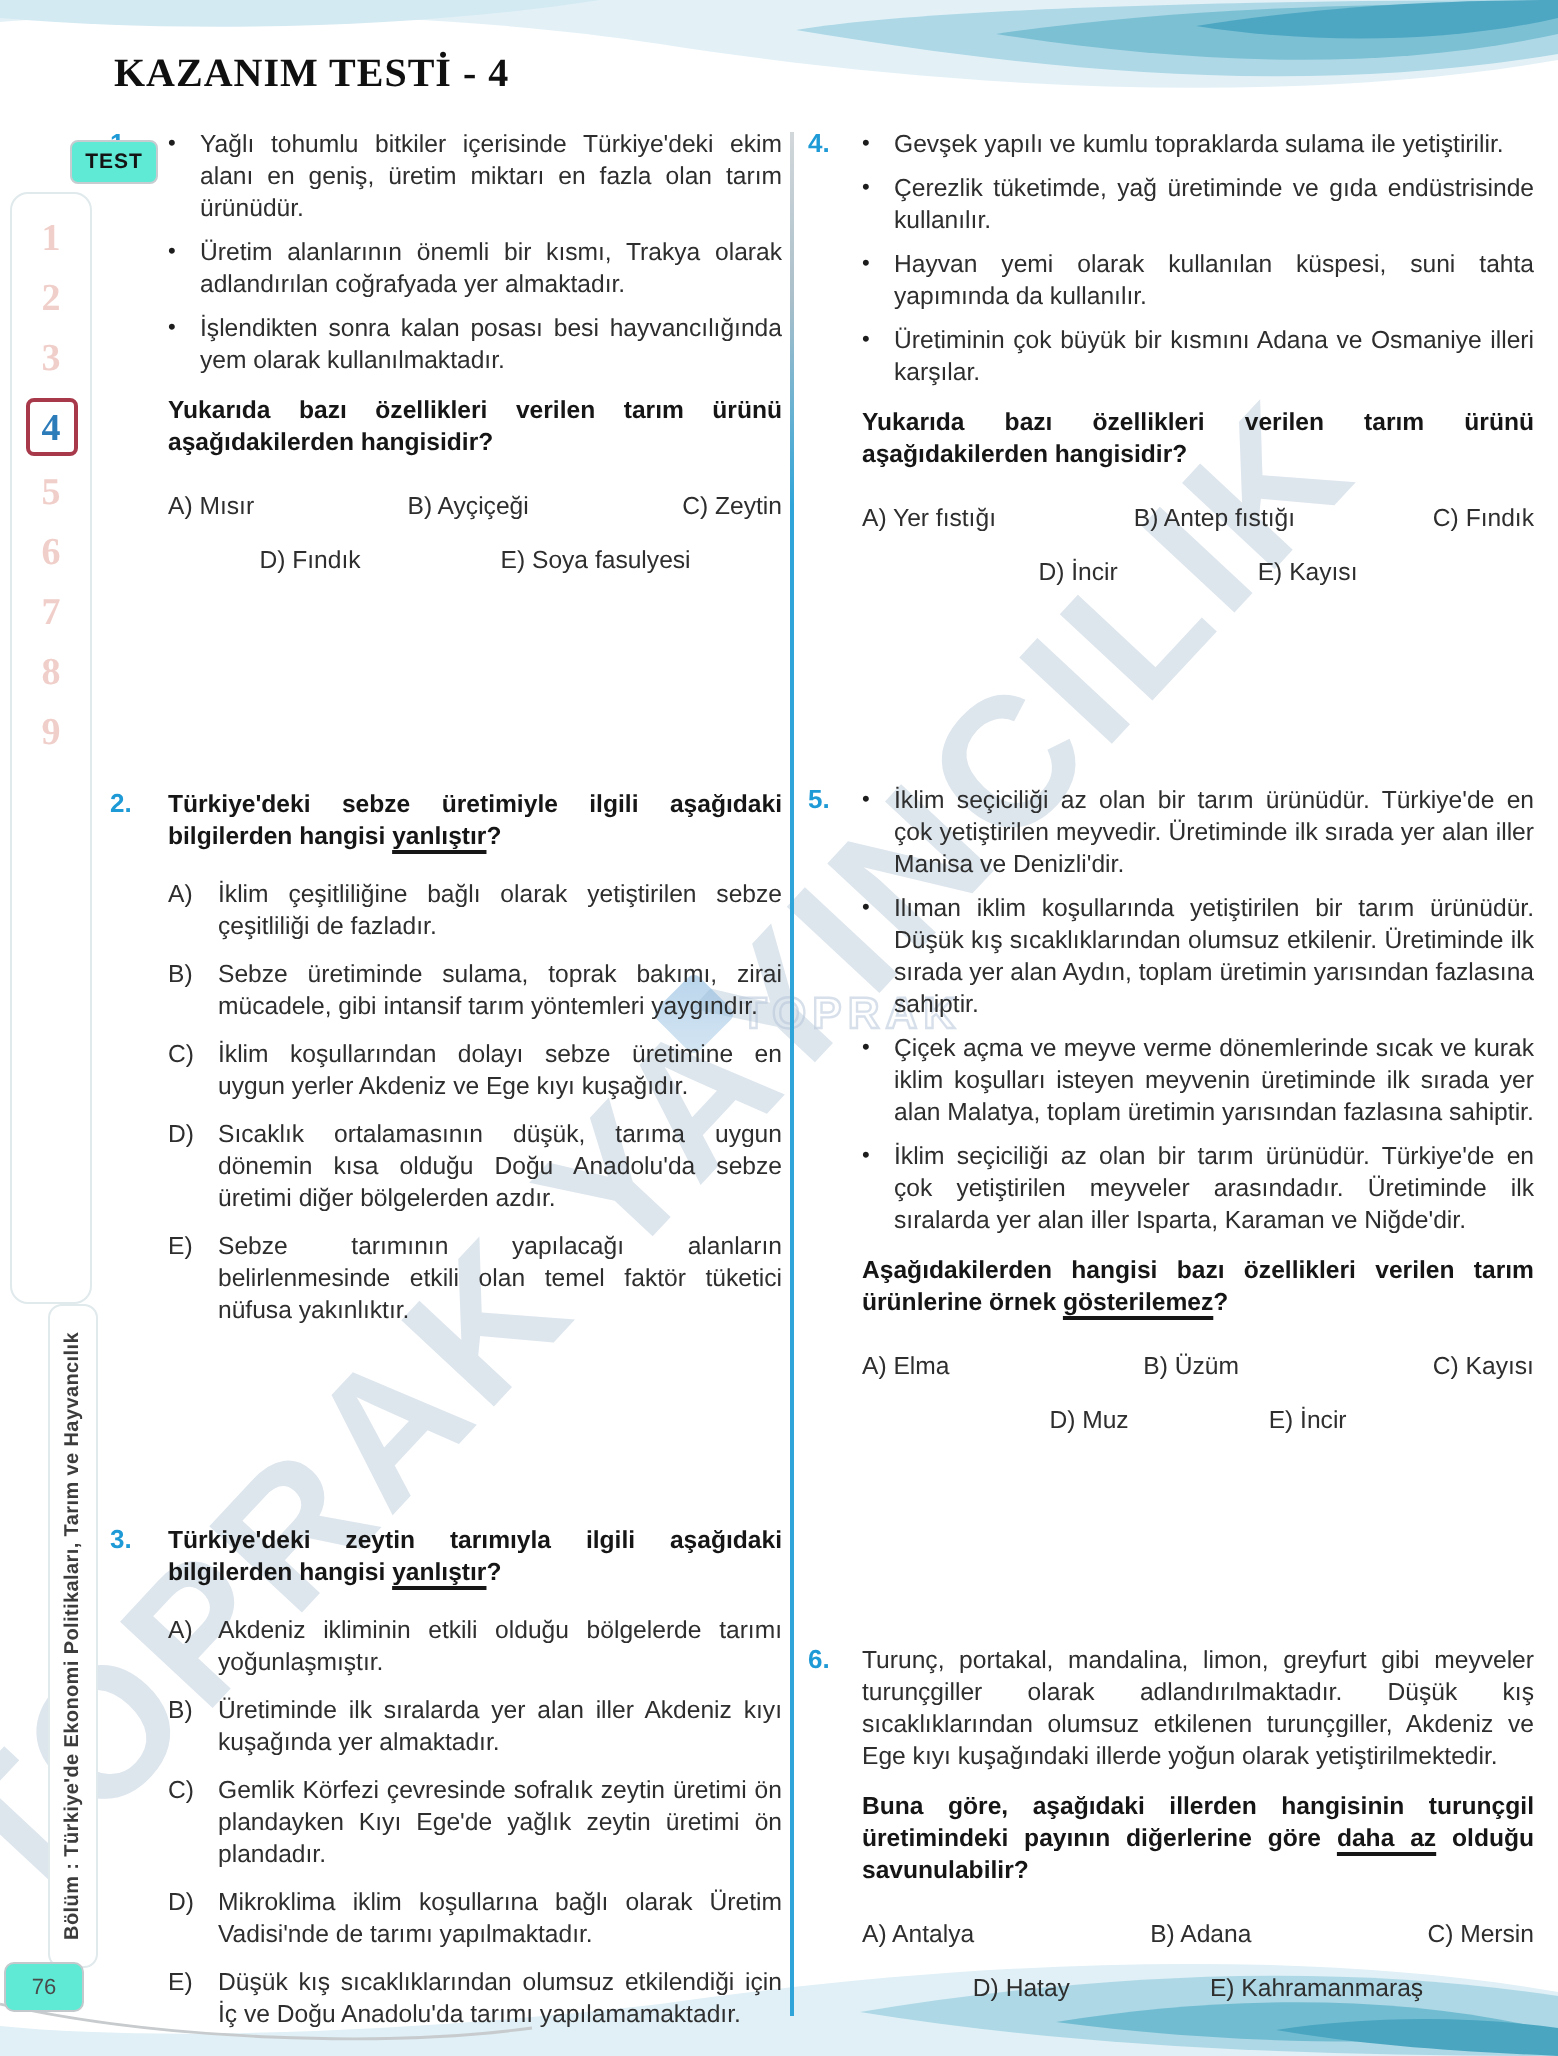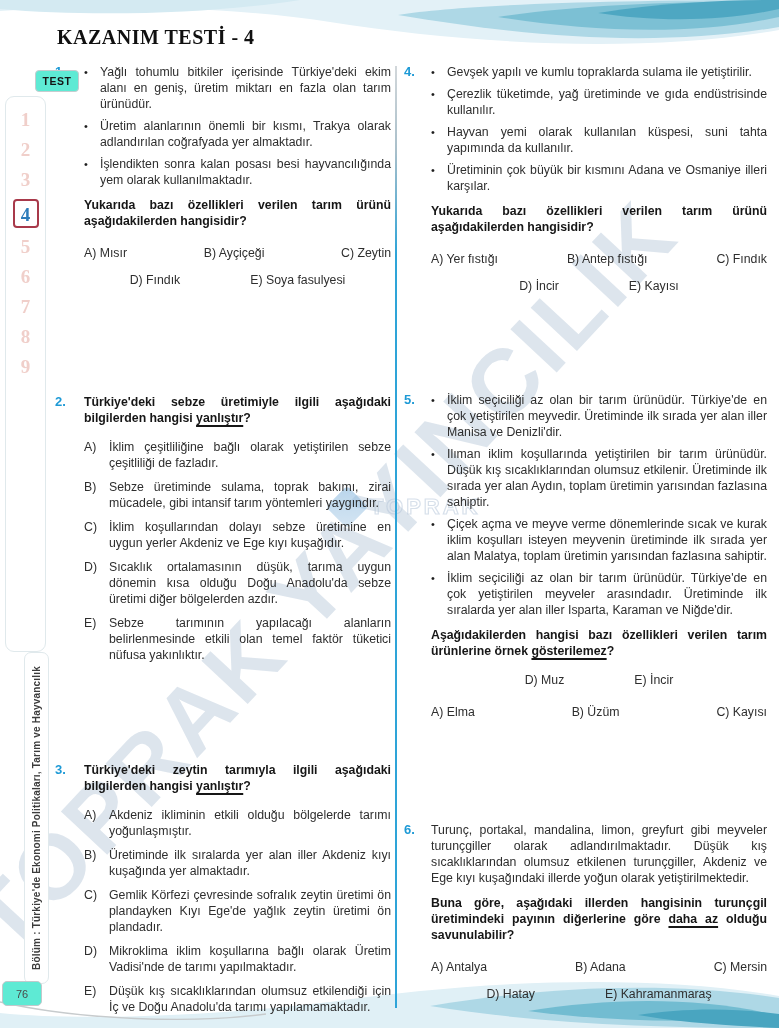--- a/index.html
+++ b/index.html
@@ -295,14 +295,14 @@
         <p class="btext">İklim seçiciliği az olan bir tarım ürünüdür. Türkiye'de en çok yetiştirilen meyveler arasındadır. Üretiminde ilk sıralarda yer alan iller Isparta, Karaman ve Niğde'dir.</p>
       </div>
       <p class="stem"><span>Aşağıdakilerden hangisi bazı özellikleri verilen tarım ürünlerine örnek </span><span class="u">gösterilemez</span><span>?</span></p>
-      <div class="opt-row row2">
-        <span class="opt">D) Muz</span>
-        <span class="opt">E) İncir</span>
-      </div>
       <div class="opt-row row1">
         <span class="opt">A) Elma</span>
         <span class="opt">B) Üzüm</span>
         <span class="opt">C) Kayısı</span>
+      </div>
+      <div class="opt-row row2">
+        <span class="opt">D) Muz</span>
+        <span class="opt">E) İncir</span>
       </div>
     </div>
   </section>

